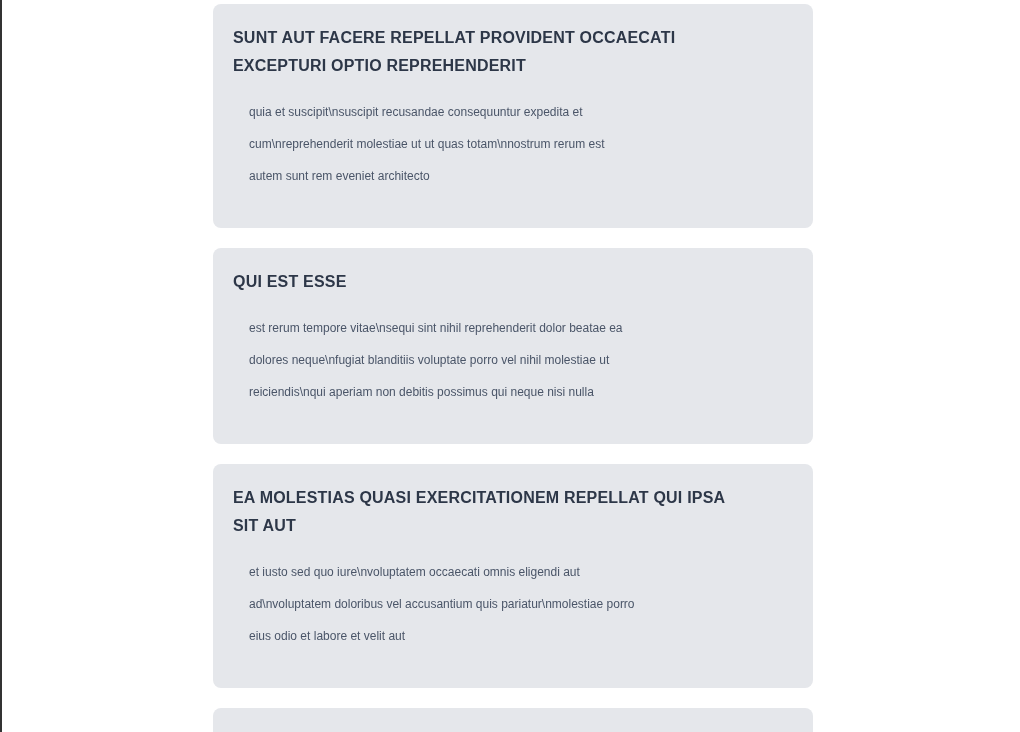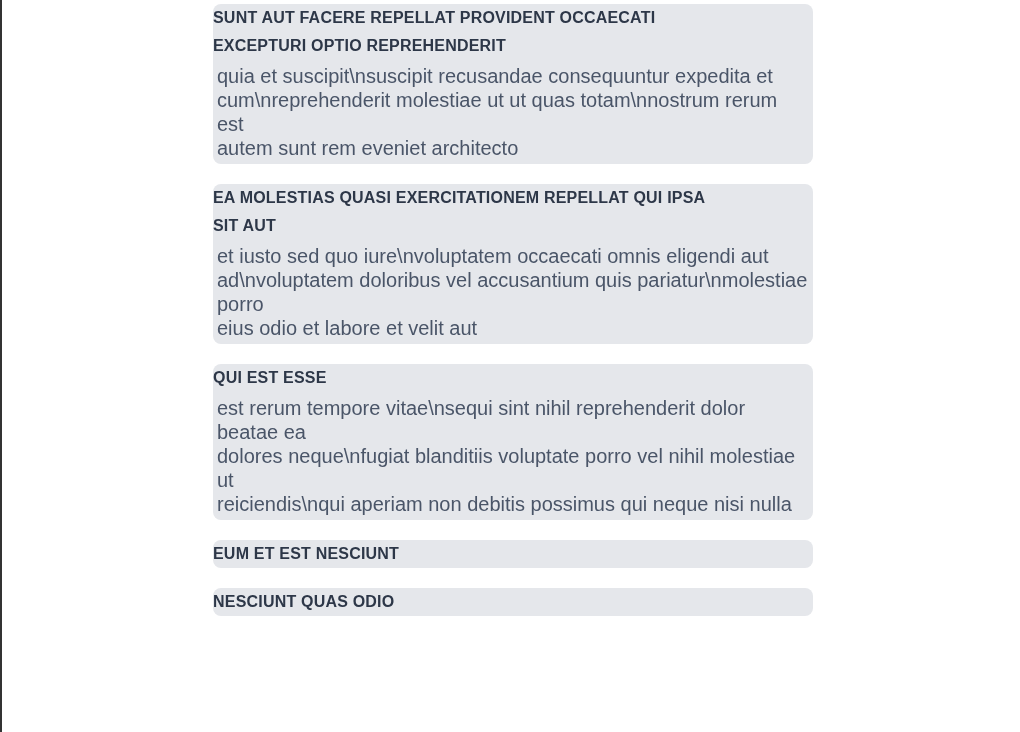--- a/index.html
+++ b/index.html
@@ -31,6 +31,7 @@
   .card {
     background: #e5e7eb;
     border-radius: 8px;
+    padding: 20px;
     box-sizing: border-box;
   }
   .card-title {

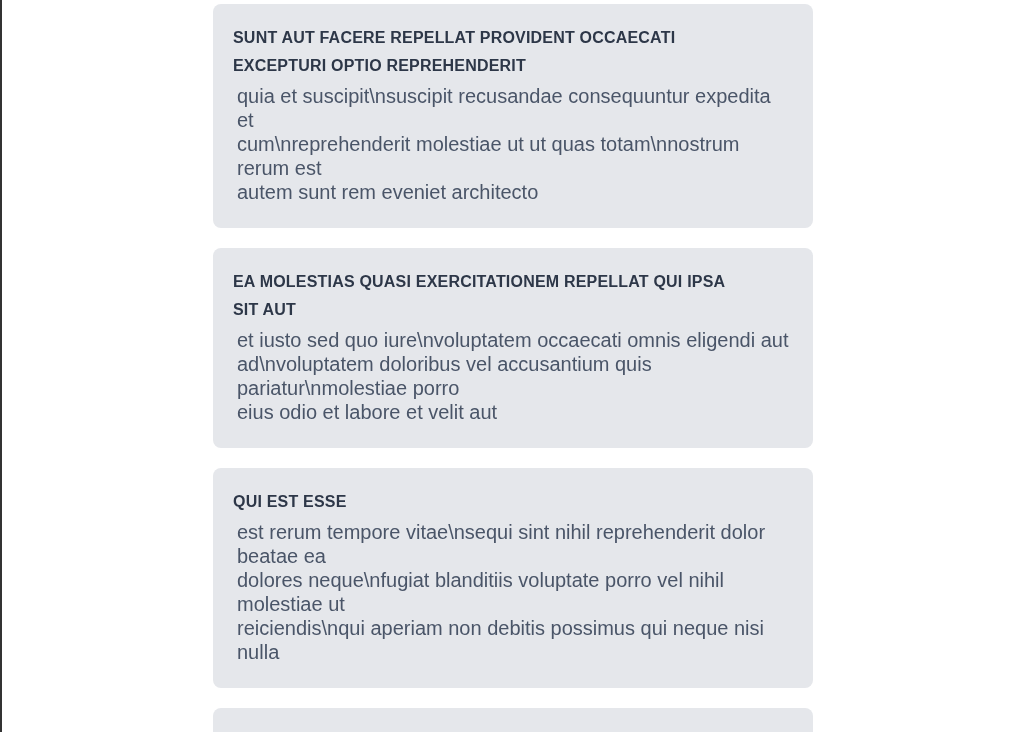--- a/index.html
+++ b/index.html
@@ -44,9 +44,9 @@
     letter-spacing: 0.2px;
   }
   .card-body {
-    margin: 4px;
-    font-size: 20px;
-    line-height: 24px;
+    margin: 16px;
+    font-size: 12px;
+    line-height: 32px;
     font-weight: 400;
     color: #4a5568;
     white-space: pre-line;

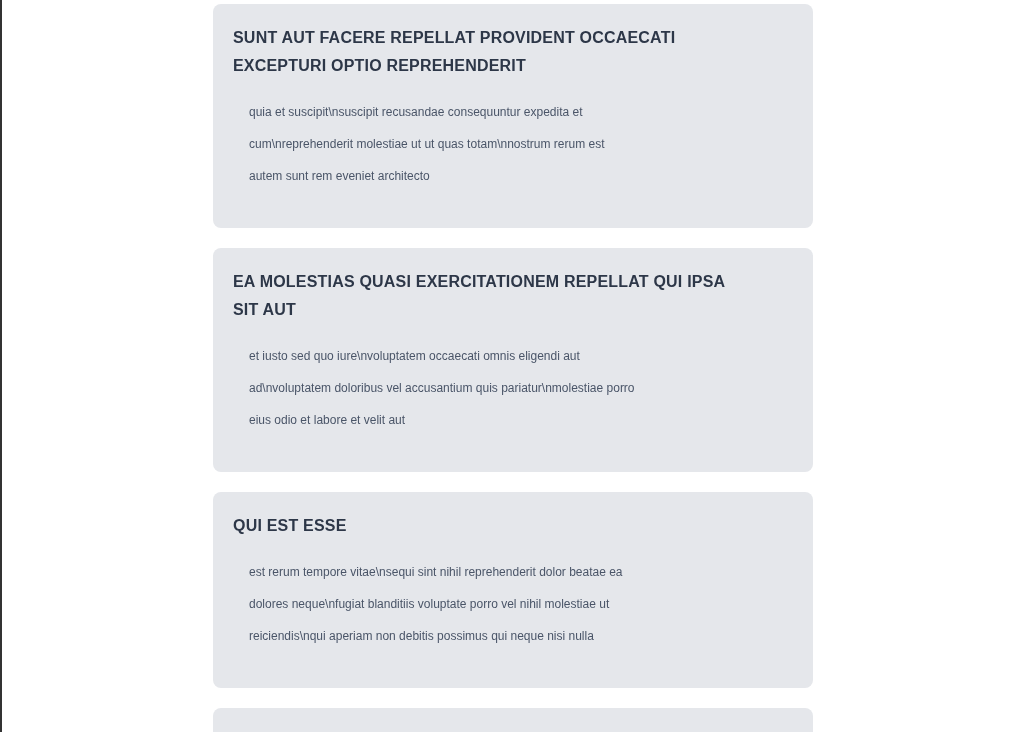--- a/index.html
+++ b/index.html
@@ -68,18 +68,18 @@
   </article>
 
   <article class="card">
+    <h2 class="card-title">QUI EST ESSE</h2>
+    <p class="card-body">est rerum tempore vitae\nsequi sint nihil reprehenderit dolor beatae ea
+dolores neque\nfugiat blanditiis voluptate porro vel nihil molestiae ut
+reiciendis\nqui aperiam non debitis possimus qui neque nisi nulla</p>
+  </article>
+
+  <article class="card">
     <h2 class="card-title">EA MOLESTIAS QUASI EXERCITATIONEM REPELLAT QUI IPSA
 SIT AUT</h2>
     <p class="card-body">et iusto sed quo iure\nvoluptatem occaecati omnis eligendi aut
 ad\nvoluptatem doloribus vel accusantium quis pariatur\nmolestiae porro
 eius odio et labore et velit aut</p>
-  </article>
-
-  <article class="card">
-    <h2 class="card-title">QUI EST ESSE</h2>
-    <p class="card-body">est rerum tempore vitae\nsequi sint nihil reprehenderit dolor beatae ea
-dolores neque\nfugiat blanditiis voluptate porro vel nihil molestiae ut
-reiciendis\nqui aperiam non debitis possimus qui neque nisi nulla</p>
   </article>
 
   <article class="card">

